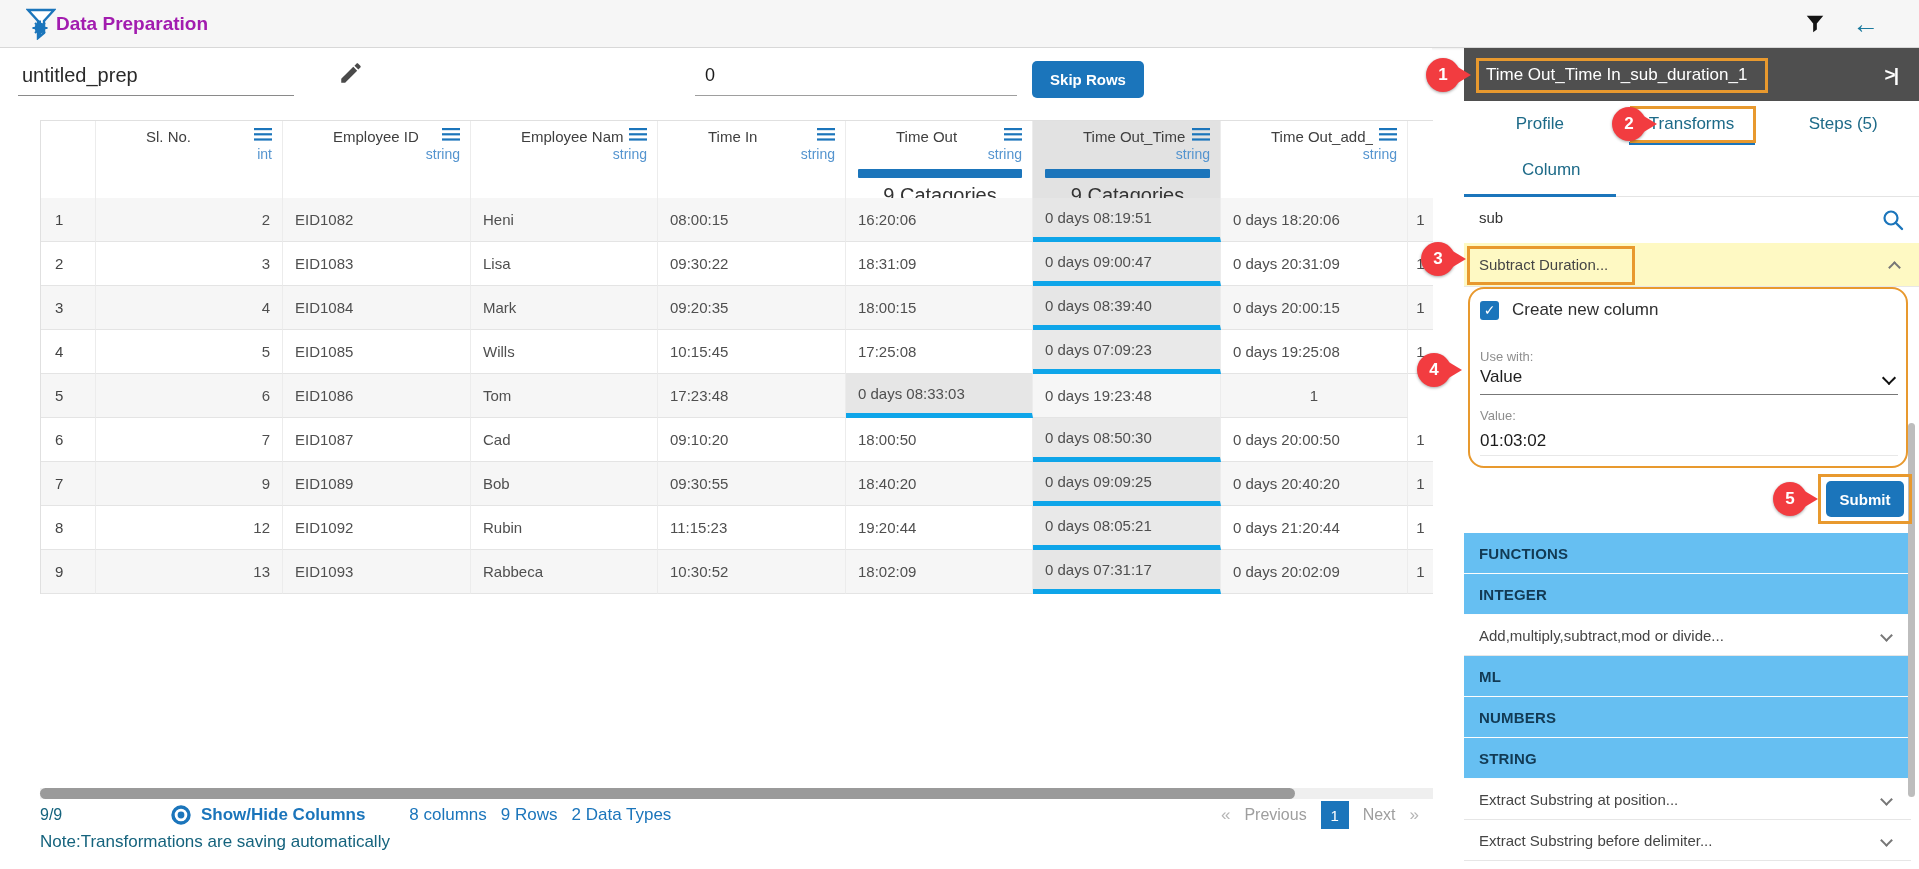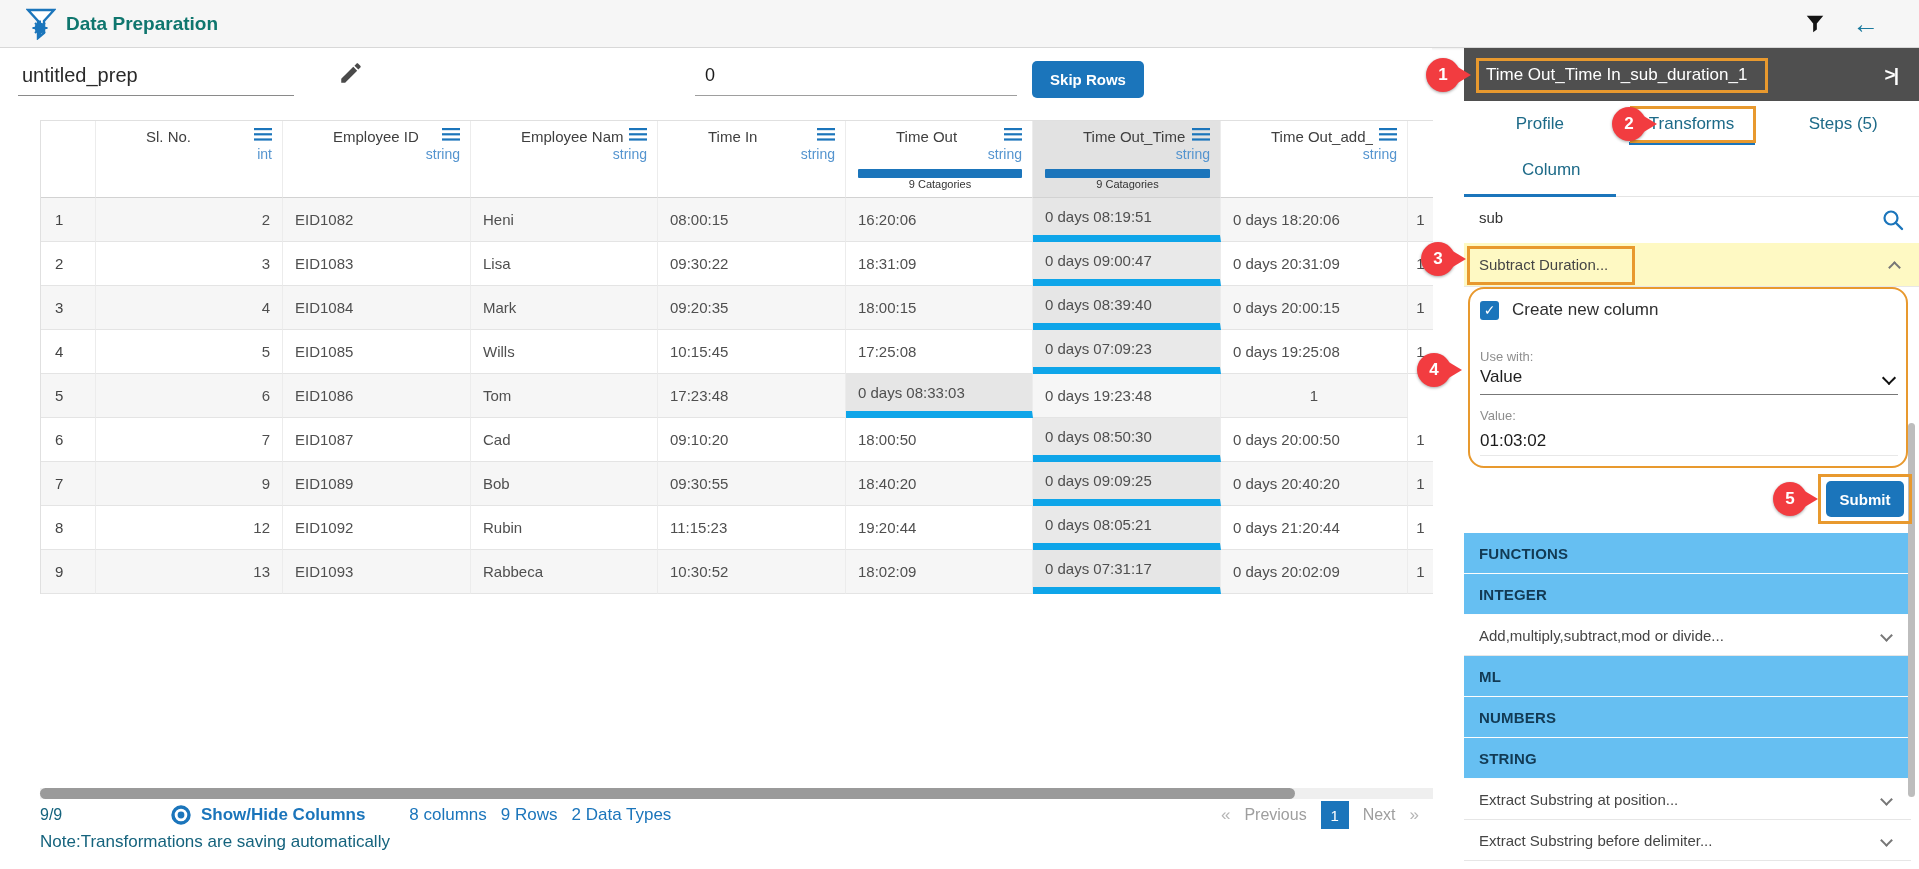--- a/index.html
+++ b/index.html
@@ -12,7 +12,7 @@
             background:#f6f6f6; border-bottom:1px solid #d8d8d8;
             display:flex; align-items:center; box-shadow:0 1px 2px rgba(0,0,0,.08); }
   .logo { position:relative; width:30px; height:32px; margin-left:26px; }
-  .app-title { font-size:19px; font-weight:bold; color:#0f766e; margin-left:10px; }
+  .app-title { font-size:19px; font-weight:bold; color:#a21caf; margin-left:0; }
   .topbar-right { position:absolute; right:40px; top:0; height:48px; display:flex; align-items:center; gap:26px; }
   .back-arrow { color:#1b7a9e; font-size:27px; font-weight:bold; line-height:1; cursor:pointer; }
 

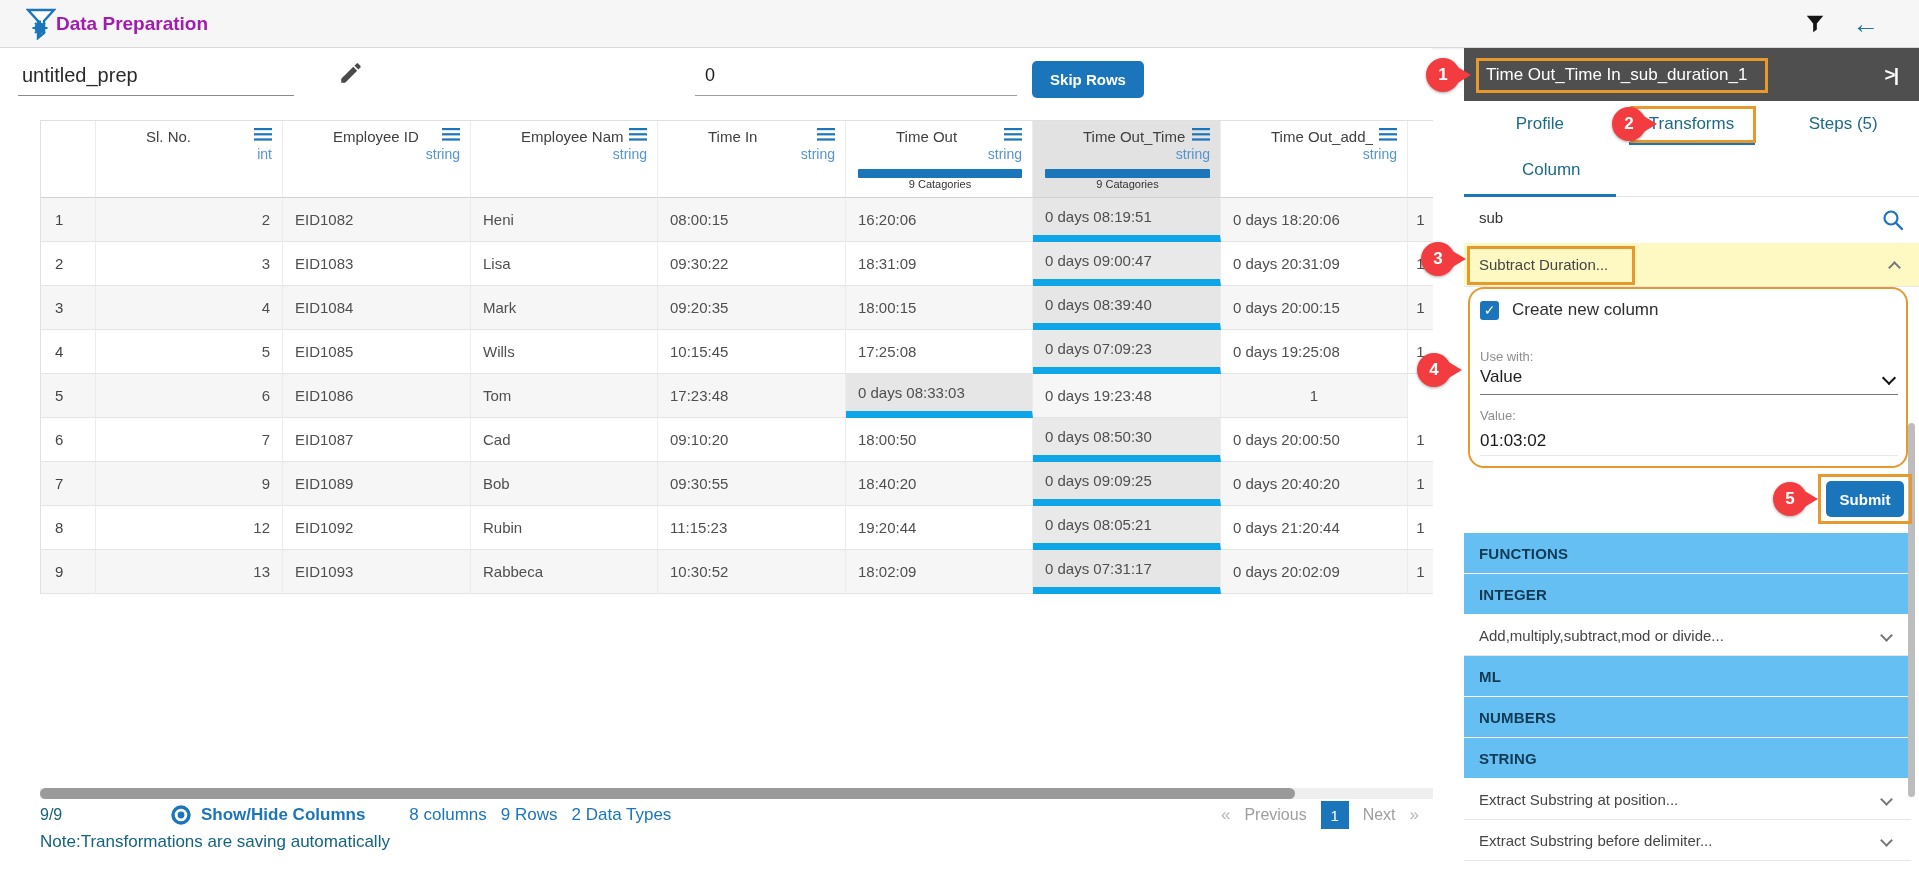--- a/index.html
+++ b/index.html
@@ -42,7 +42,7 @@
   .th-name { font-size:15px; color:#3f3f3f; white-space:nowrap; overflow:hidden; }
   .th-type { font-size:14px; color:#5494cf; text-align:right; margin-top:1px; }
   .cat-bar { height:9px; background:#1b75bb; margin-top:7px; border-radius:1px; }
-  .cat-label { font-size:11px; color:#333; text-align:center; }
+  .cat-label { font-size:20px; color:#333; text-align:center; margin-top:6px; }
   .trow { height:44px; }
   .trow.odd .td { background:#f6f6f6; }
   .trow.odd .td.sel { background:#e6e6e6; }

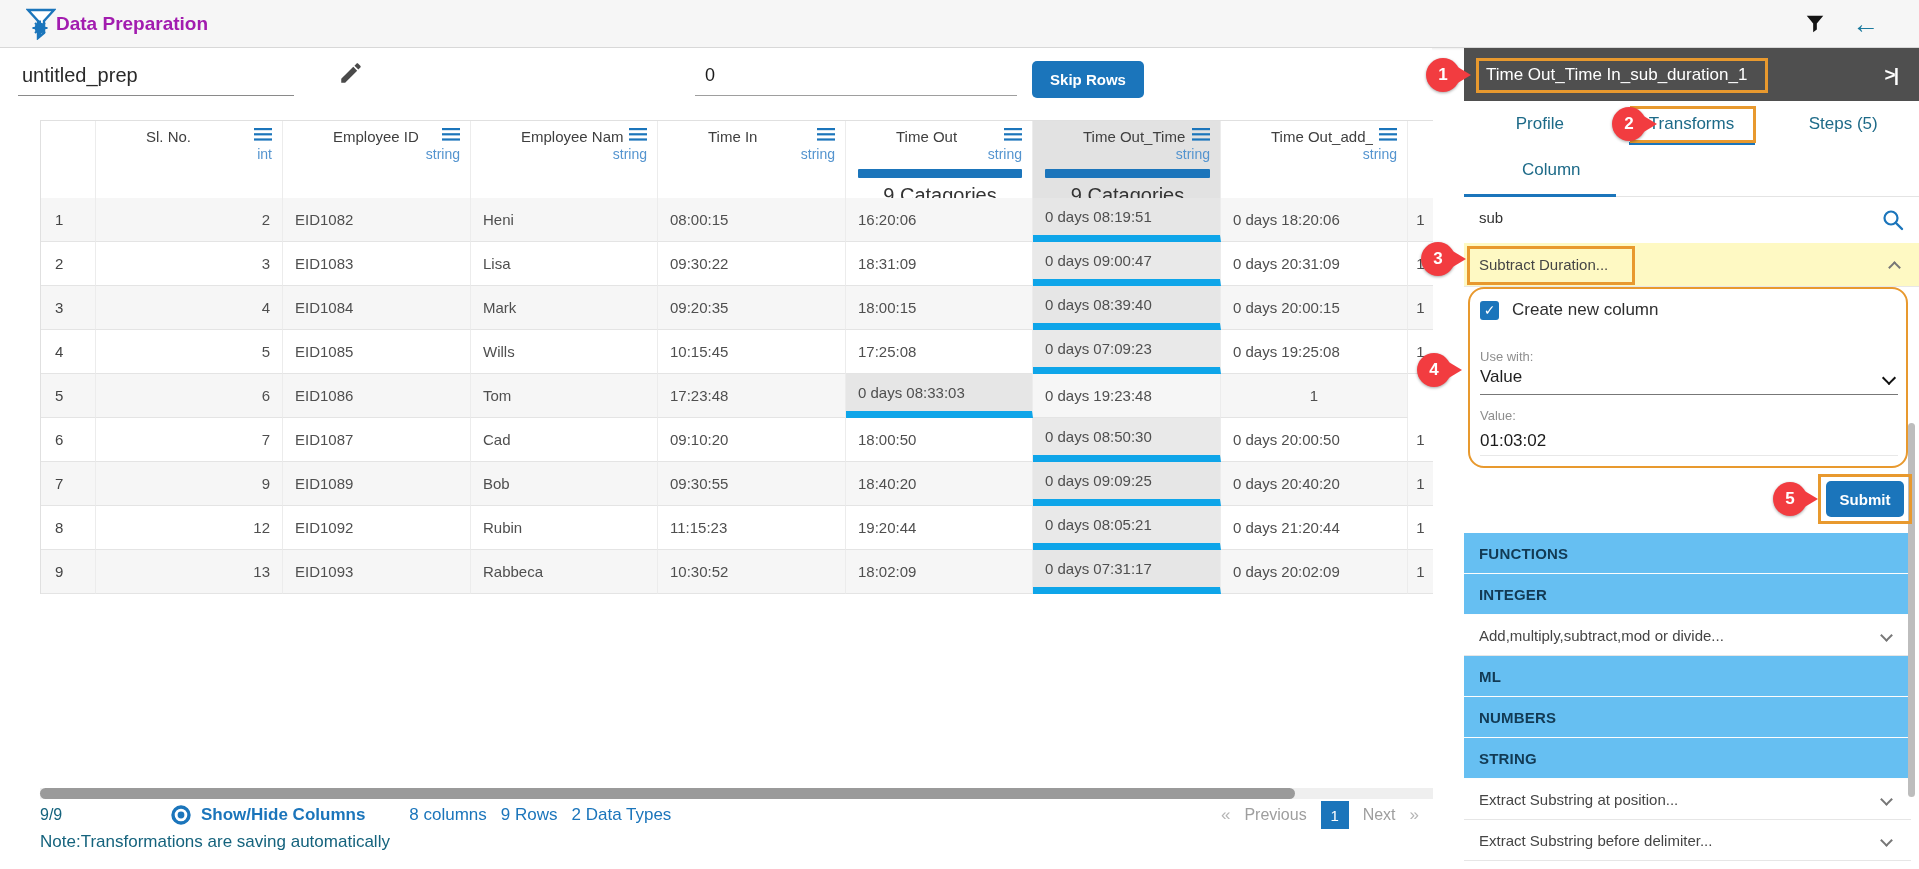--- a/index.html
+++ b/index.html
@@ -49,7 +49,7 @@
   .td { border-right:1px solid #ececec; border-bottom:1px solid #e4e4e4;
         display:flex; align-items:center; padding:0 12px; font-size:15px;
         color:#4f4f4f; white-space:nowrap; overflow:hidden; background:#fff; }
-  .td.sel { background:#e9e9e9; border-bottom:7px solid #0ea5e9; }
+  .td.sel { background:#e9e9e9; border-bottom:5px solid #0ea5e9; }
   .td.right { justify-content:flex-end; }
   .td.center { justify-content:center; padding:0 4px; }
   .td.rownum { color:#444; padding-left:14px; }

